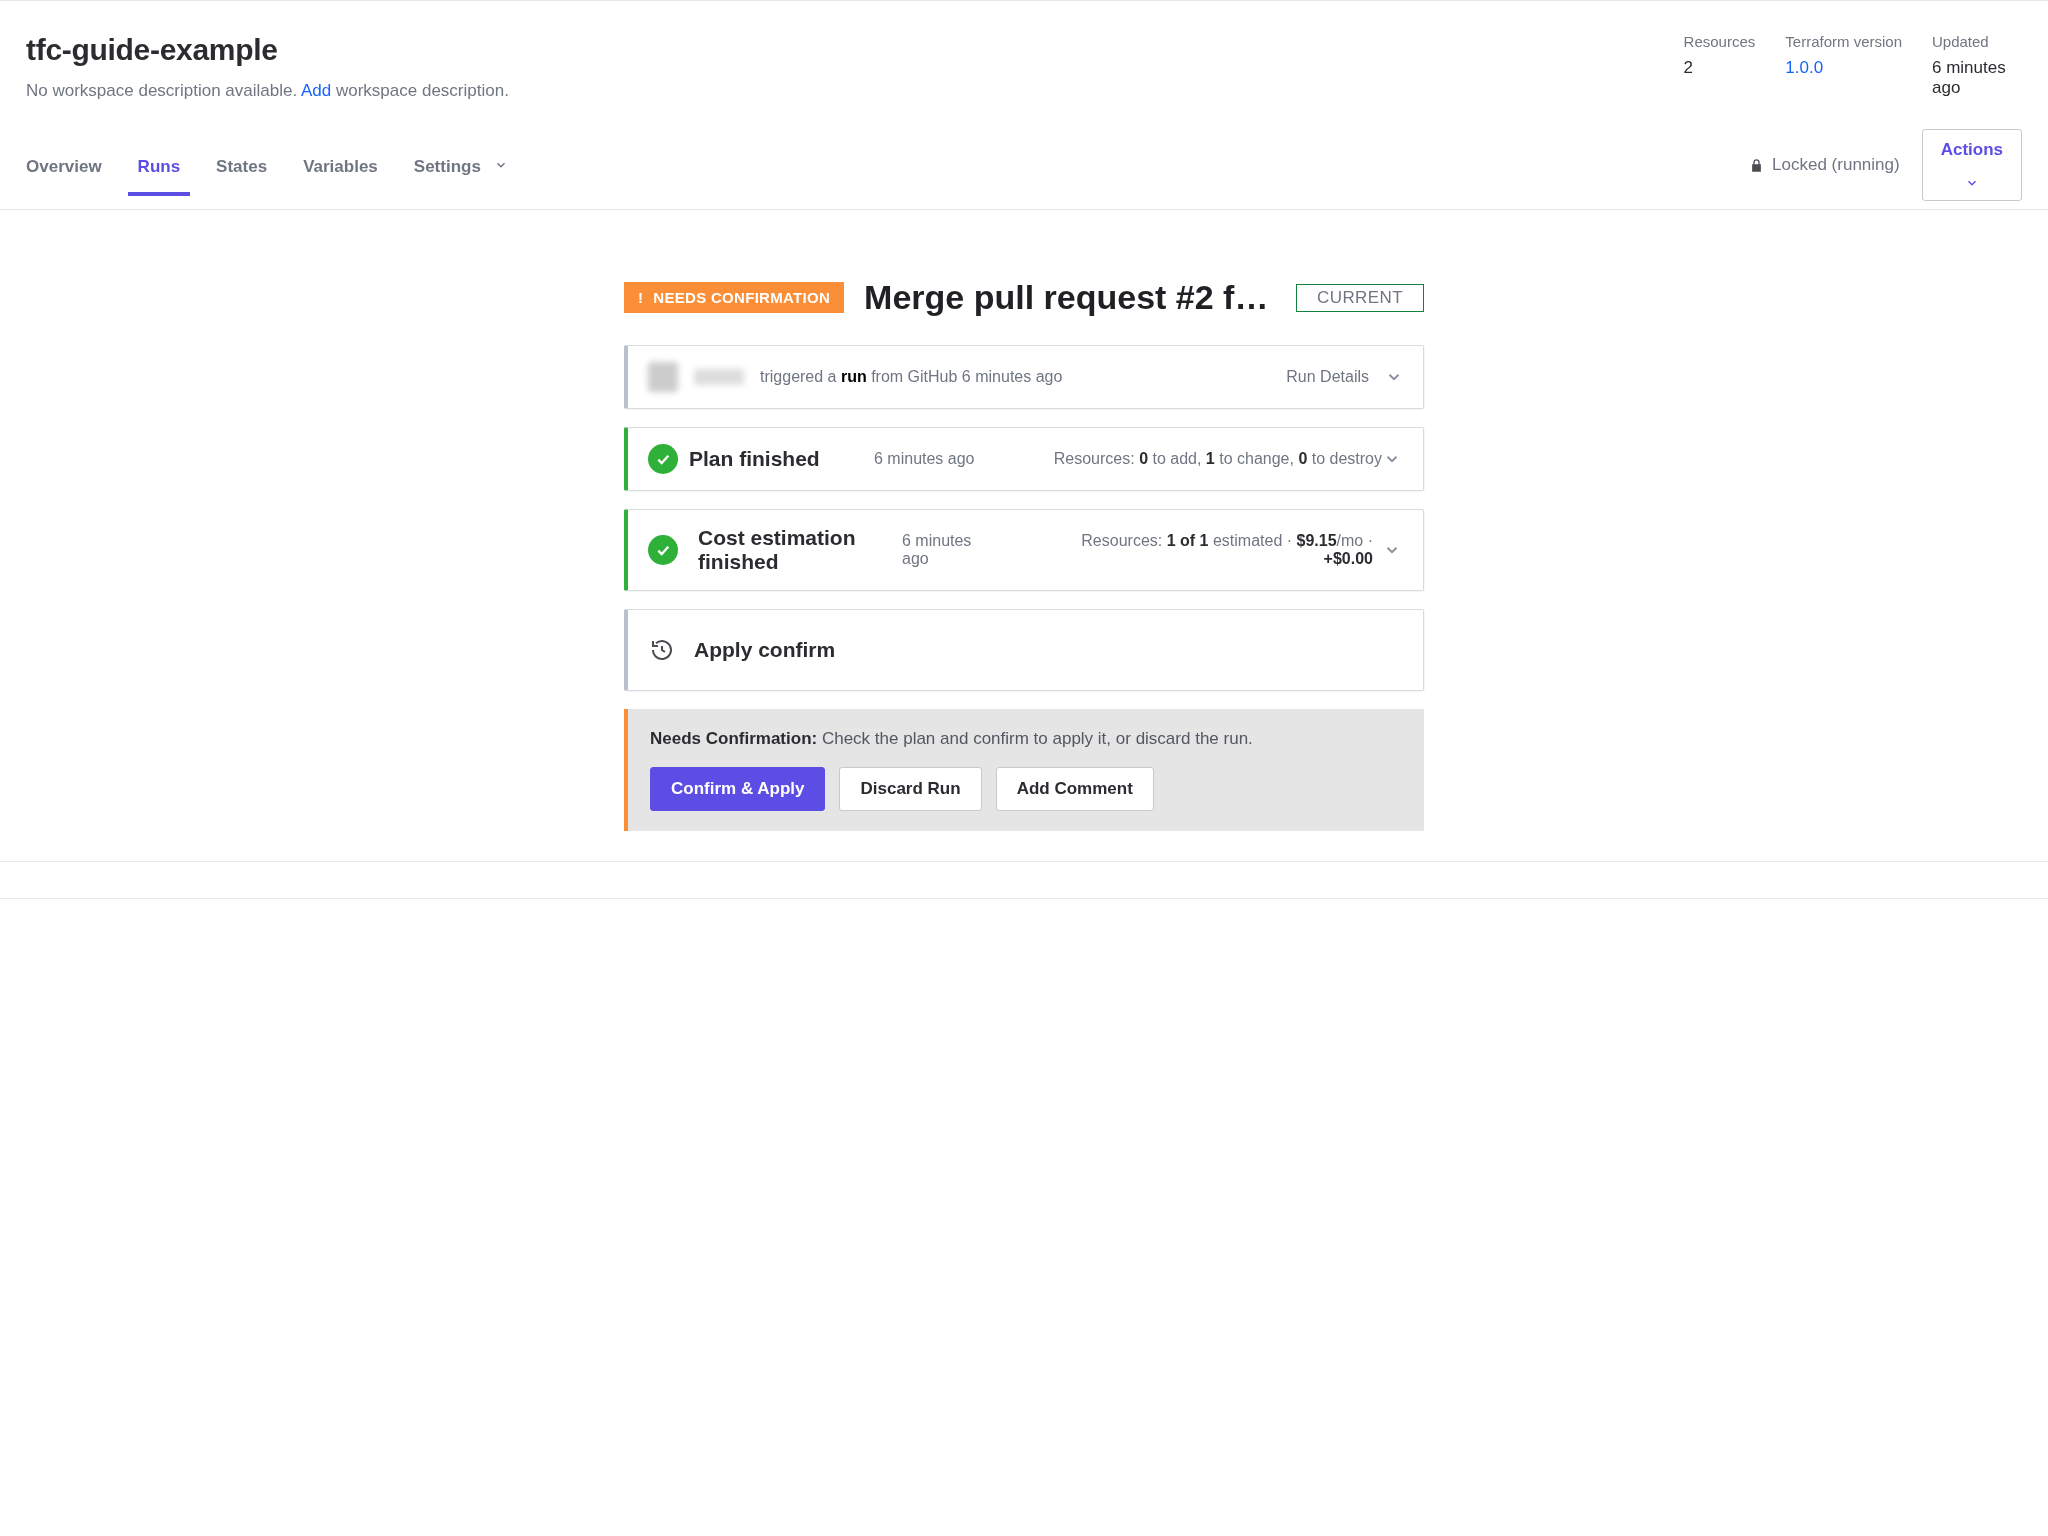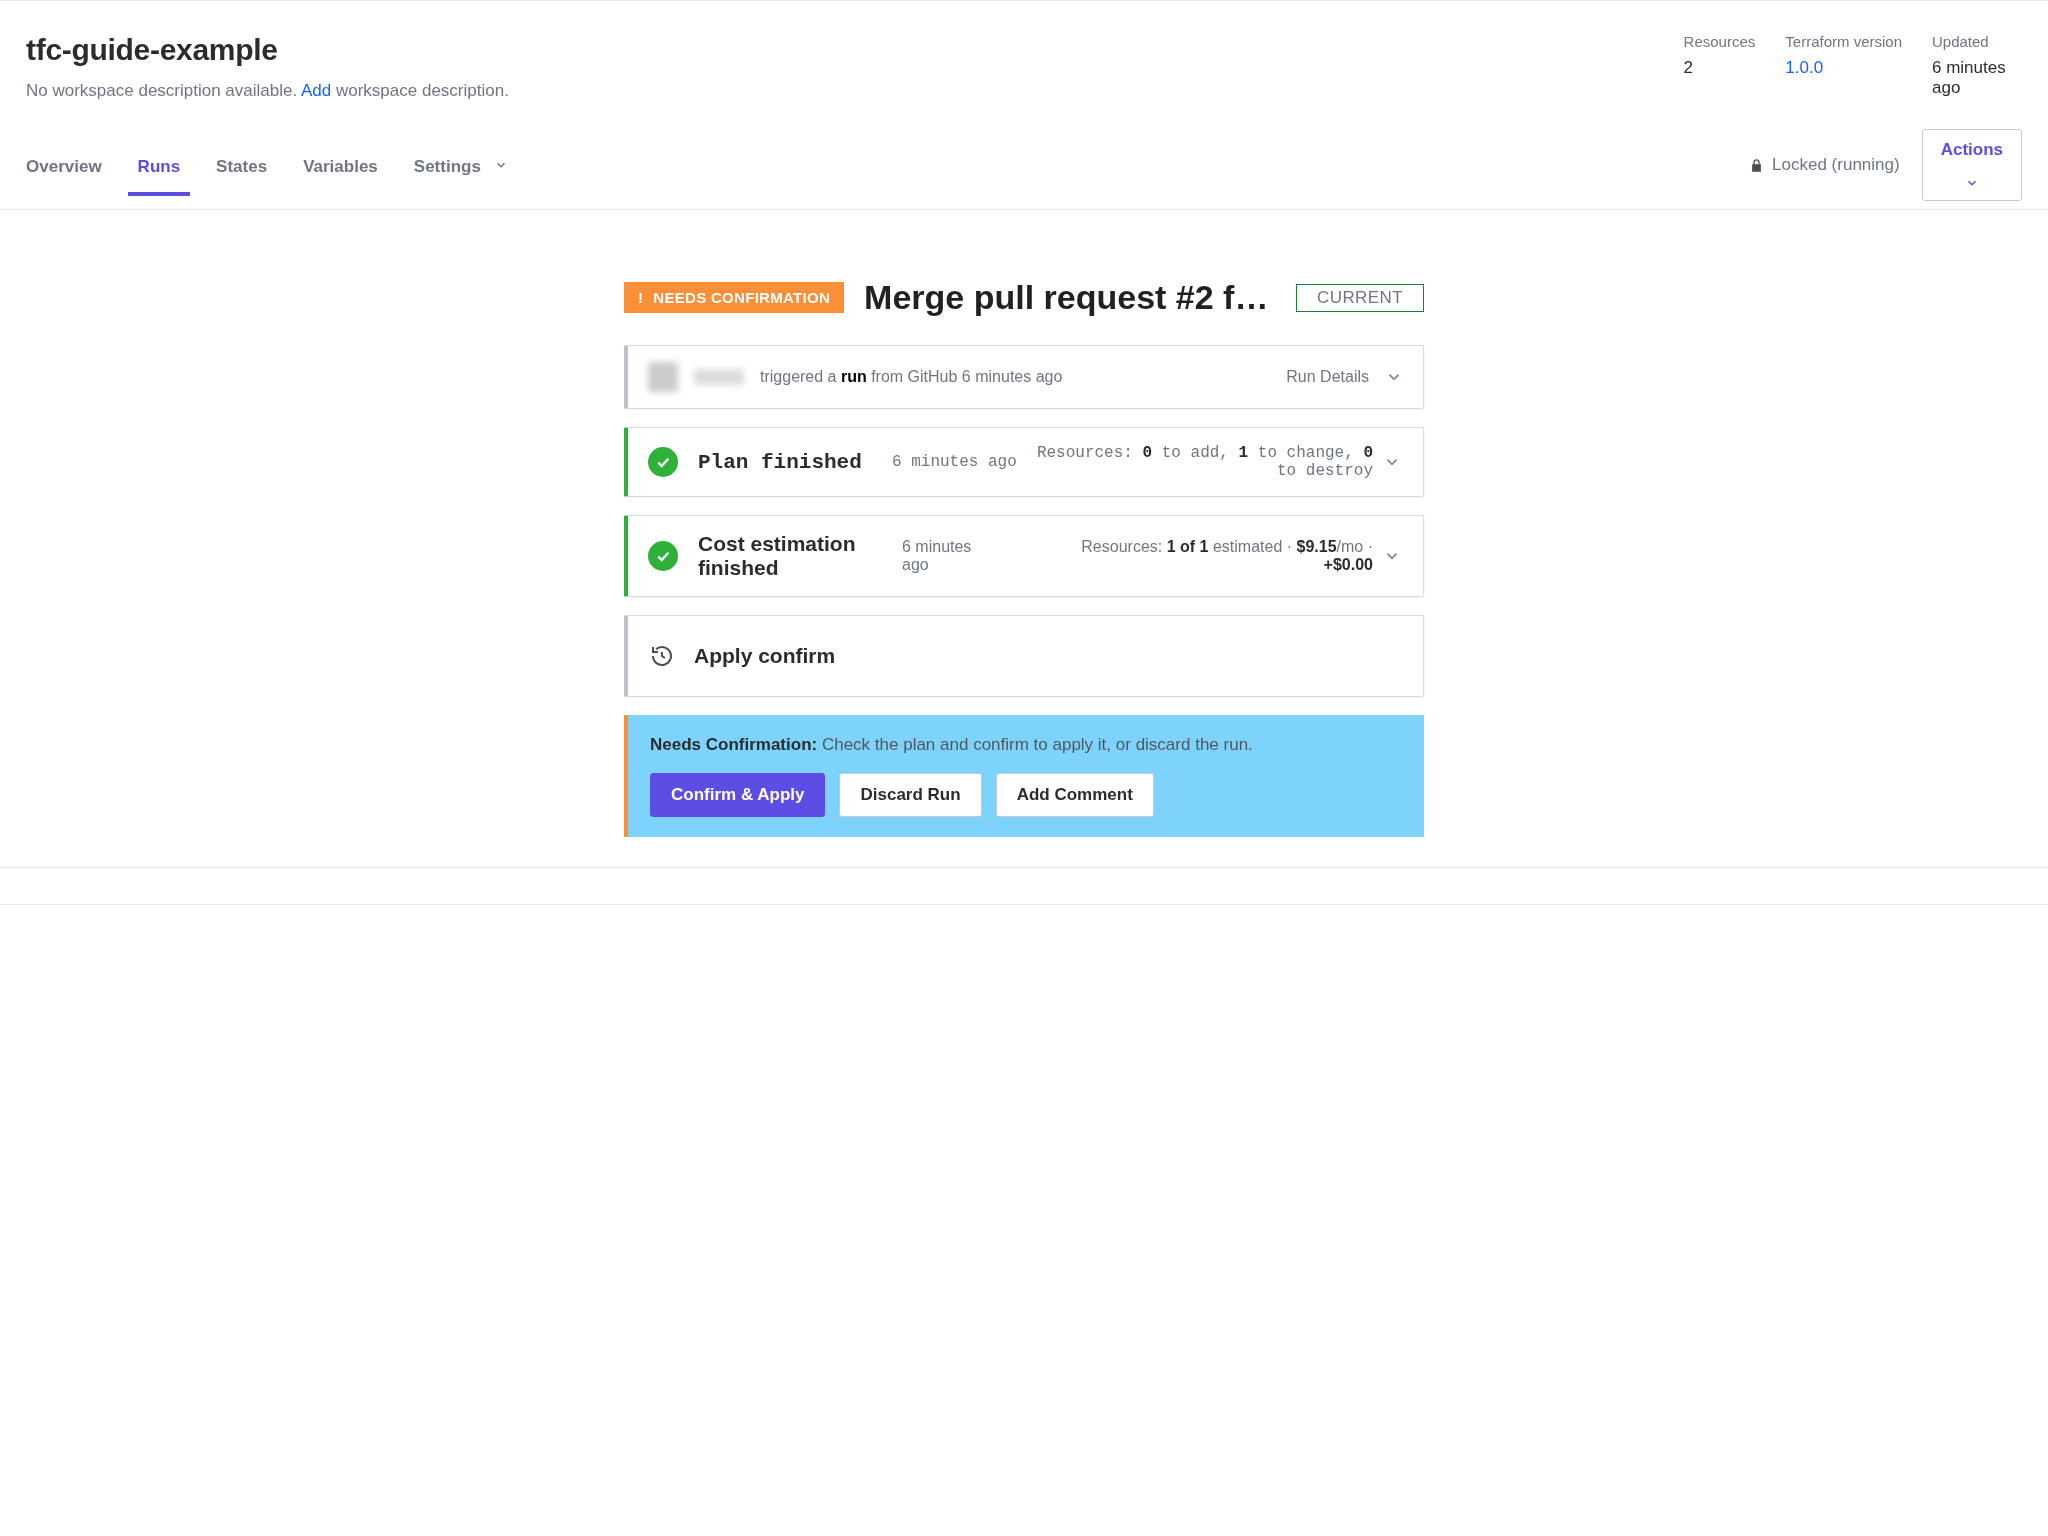--- a/index.html
+++ b/index.html
@@ -50,7 +50,7 @@
     .stage-time { color:#6f7682; font-size:16px; margin-left:4px;}
     .stage-right { color:#6f7682; font-size:16px; text-align:right;}
     .stage-right b { color:#2a2c30; font-weight:700;}
-    .grid-plan { display:grid; grid-template-columns: 40px 180px 130px 1fr 20px; align-items:center; gap:10px; width:100%;font-family:Liberation Mono, monospace;}
+    .grid-plan { display:grid; grid-template-columns: 40px 180px 130px 1fr 20px; align-items:center; gap:1px; width:100%;}
     .grid-cost { display:grid; grid-template-columns: 40px 190px 90px 1fr 20px; align-items:center; gap:10px; width:100%;}
     .confirm-box { border-left:4px solid #fa8f37; background:#7dd3fc; padding:20px 22px; }
     .confirm-text { color:#525761; font-size:17px; margin-bottom:18px;}

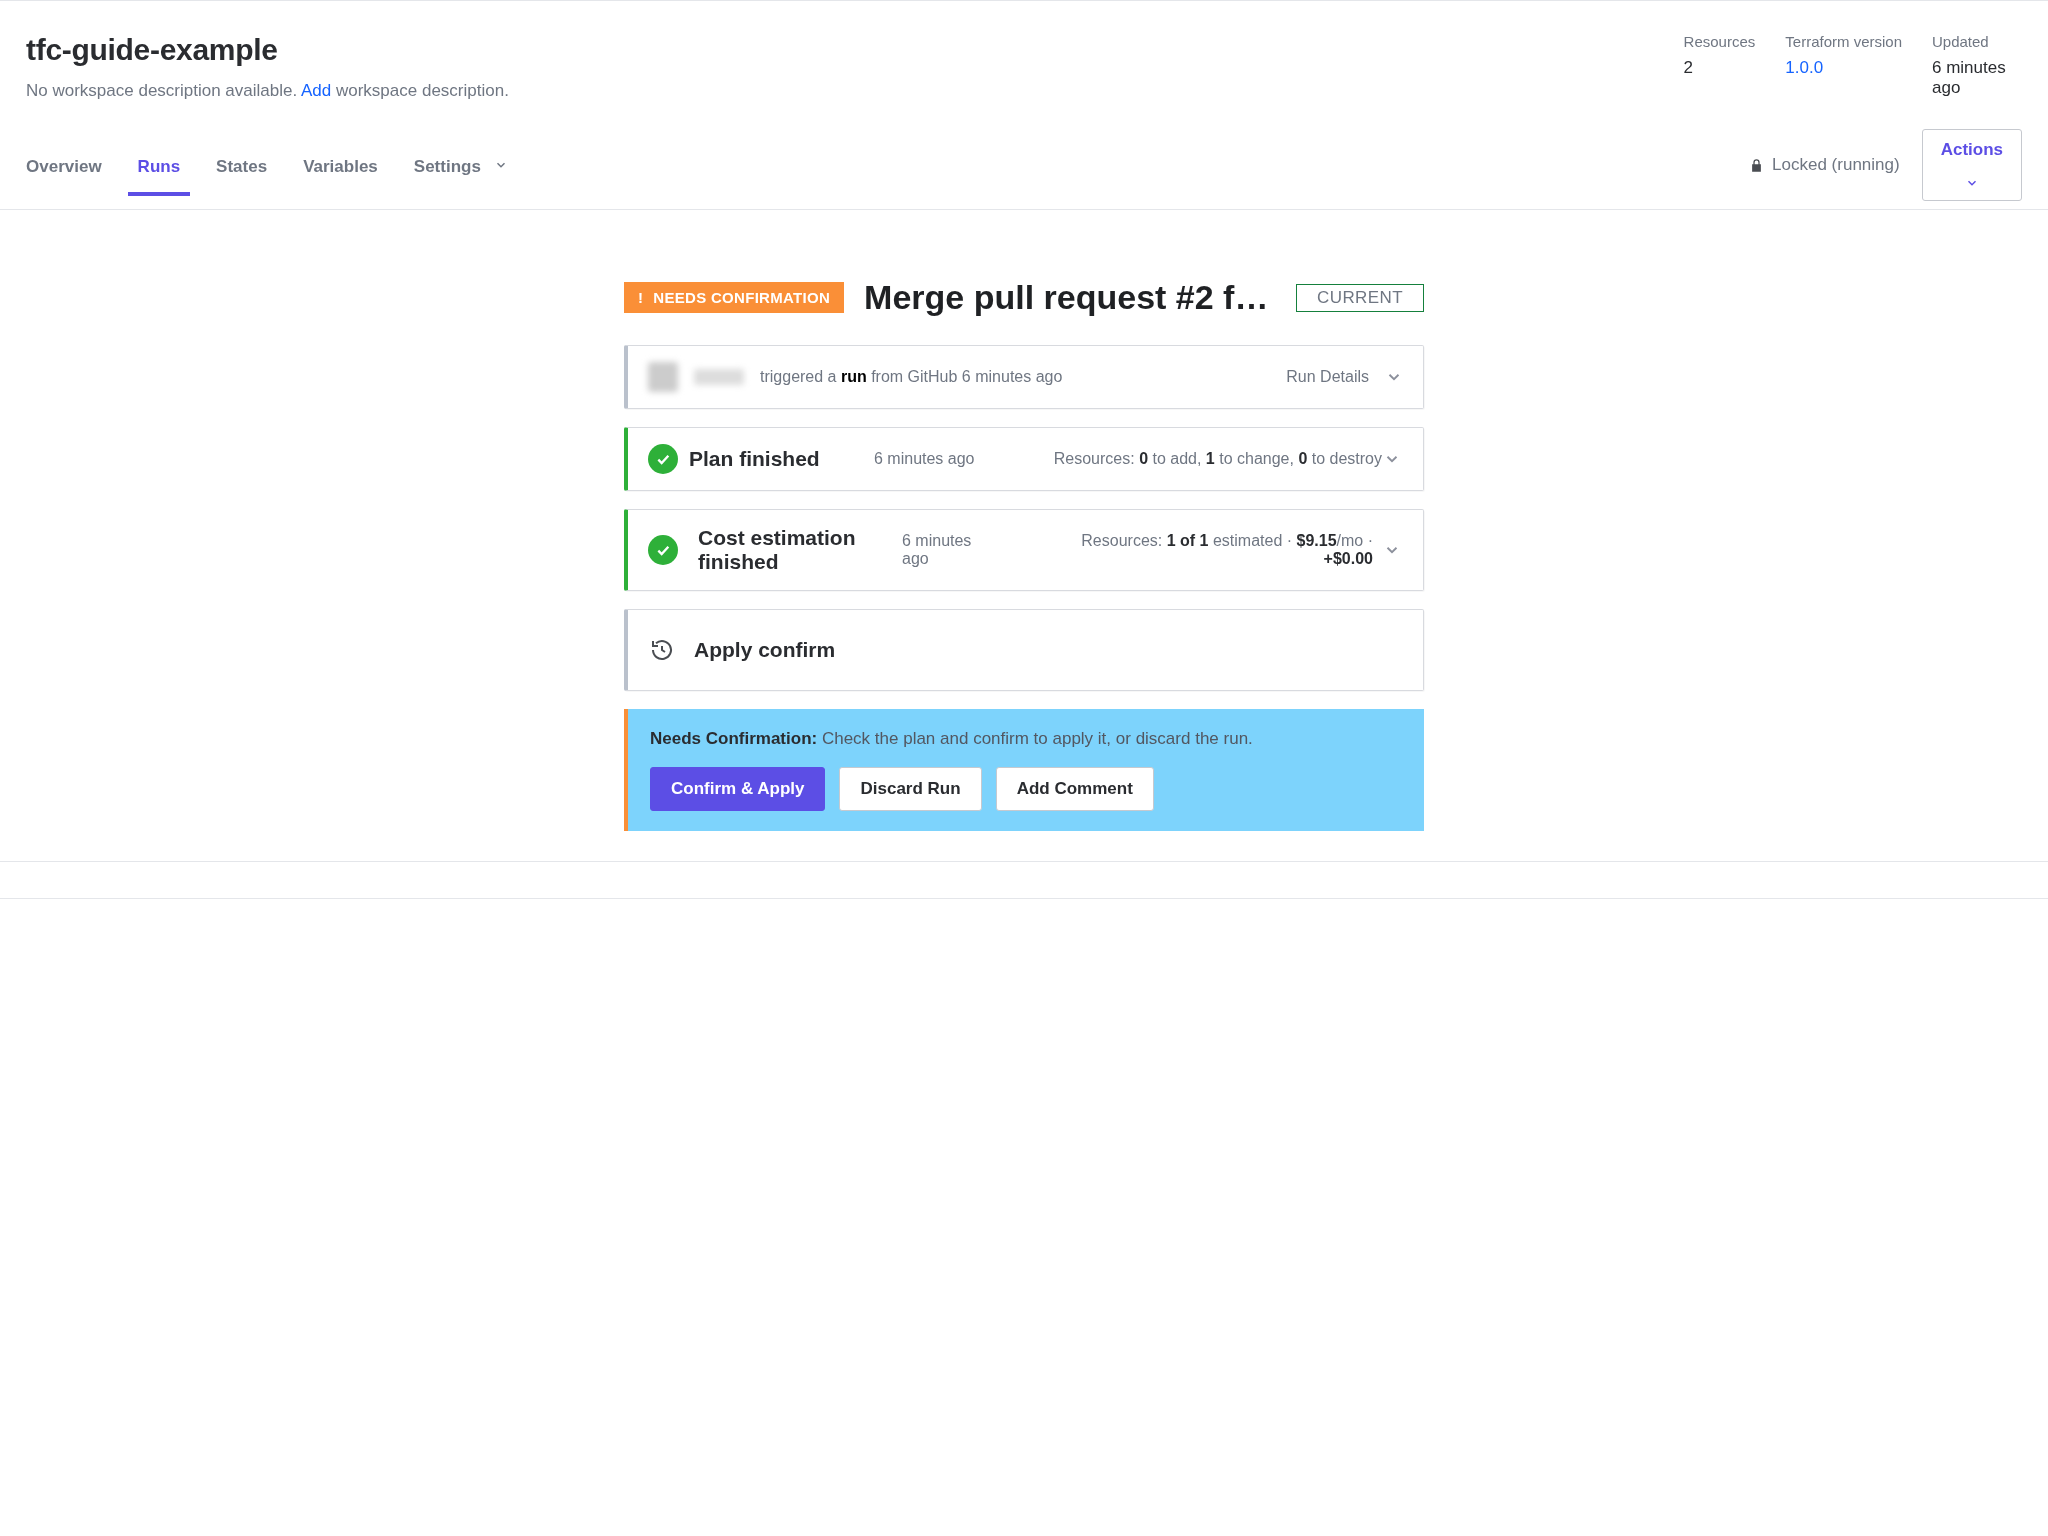--- a/index.html
+++ b/index.html
@@ -52,7 +52,7 @@
     .stage-right b { color:#2a2c30; font-weight:700;}
     .grid-plan { display:grid; grid-template-columns: 40px 180px 130px 1fr 20px; align-items:center; gap:1px; width:100%;}
     .grid-cost { display:grid; grid-template-columns: 40px 190px 90px 1fr 20px; align-items:center; gap:10px; width:100%;}
-    .confirm-box { border-left:4px solid #fa8f37; background:#7dd3fc; padding:20px 22px; }
+    .confirm-box { border-left:4px solid #fa8f37; background:#e5e5e5; padding:20px 22px; }
     .confirm-text { color:#525761; font-size:17px; margin-bottom:18px;}
     .confirm-text b { color:#2a2c30; font-weight:700;}
     .btn-row { display:flex; gap:14px; }

